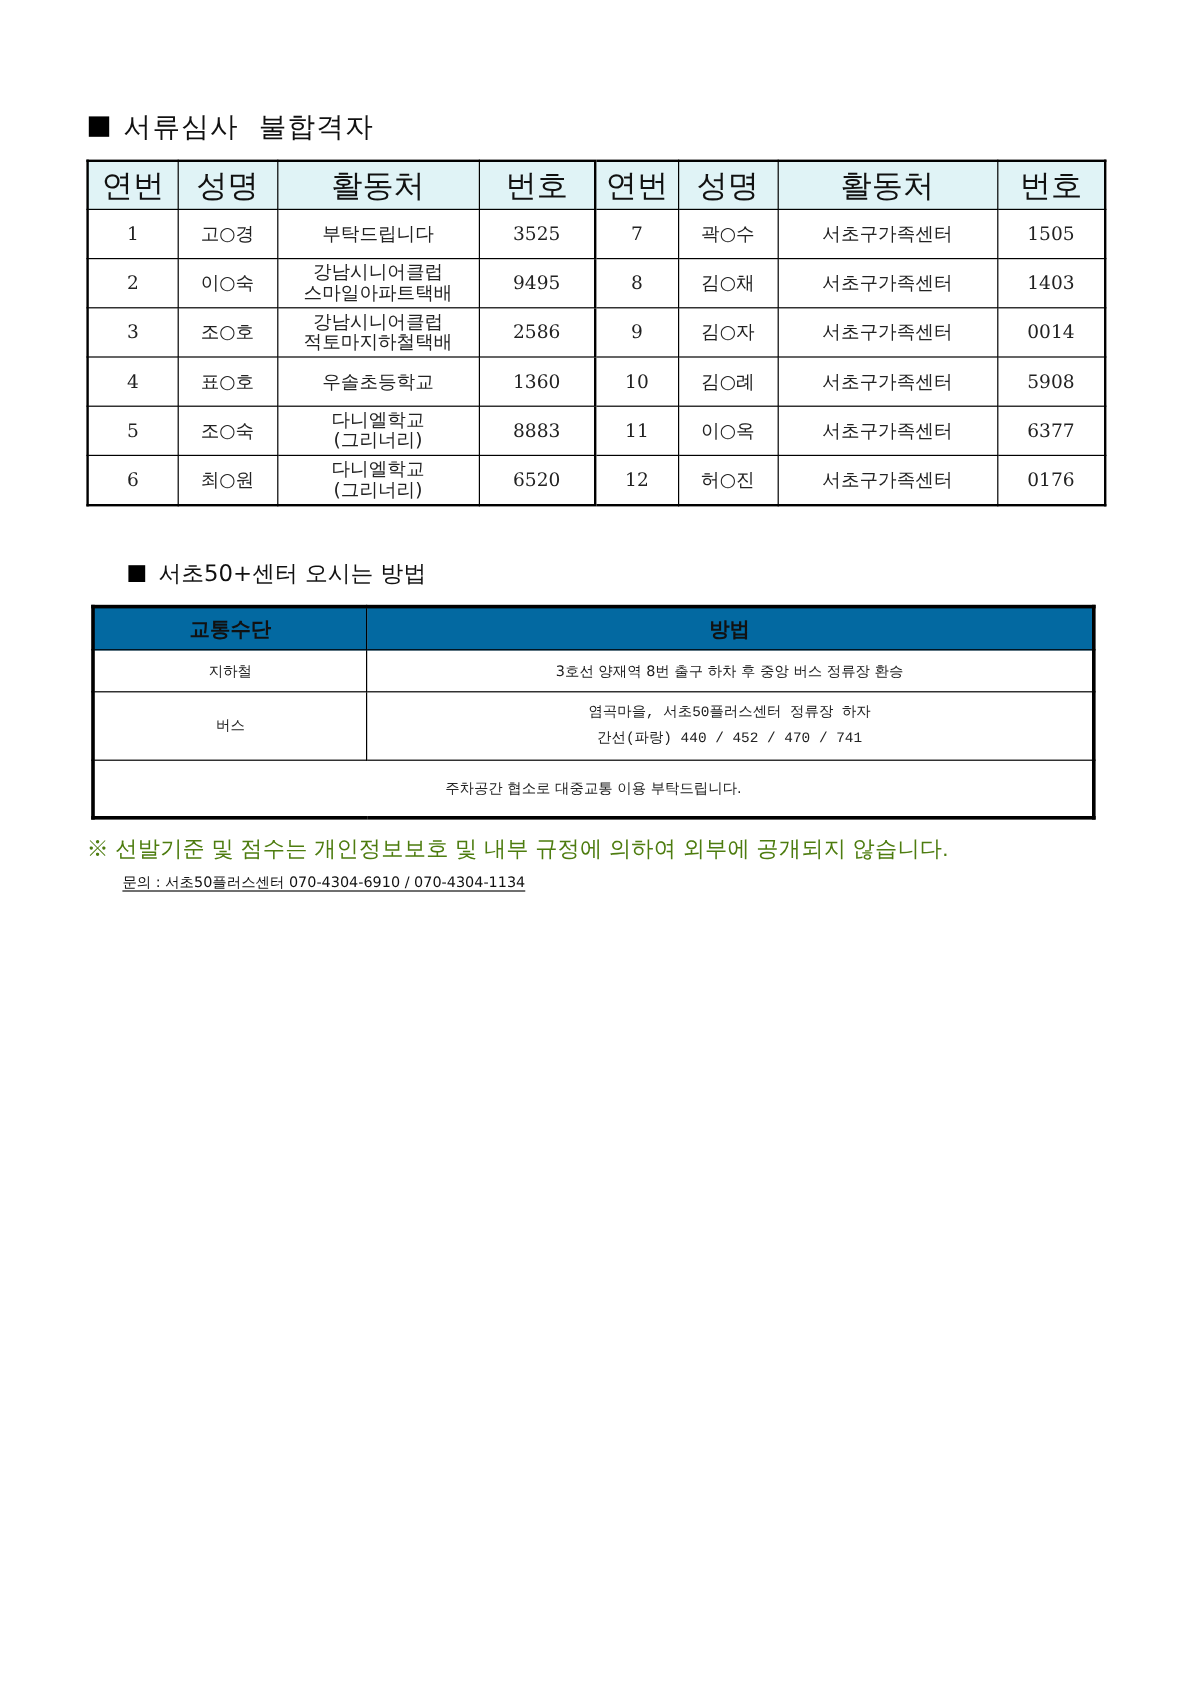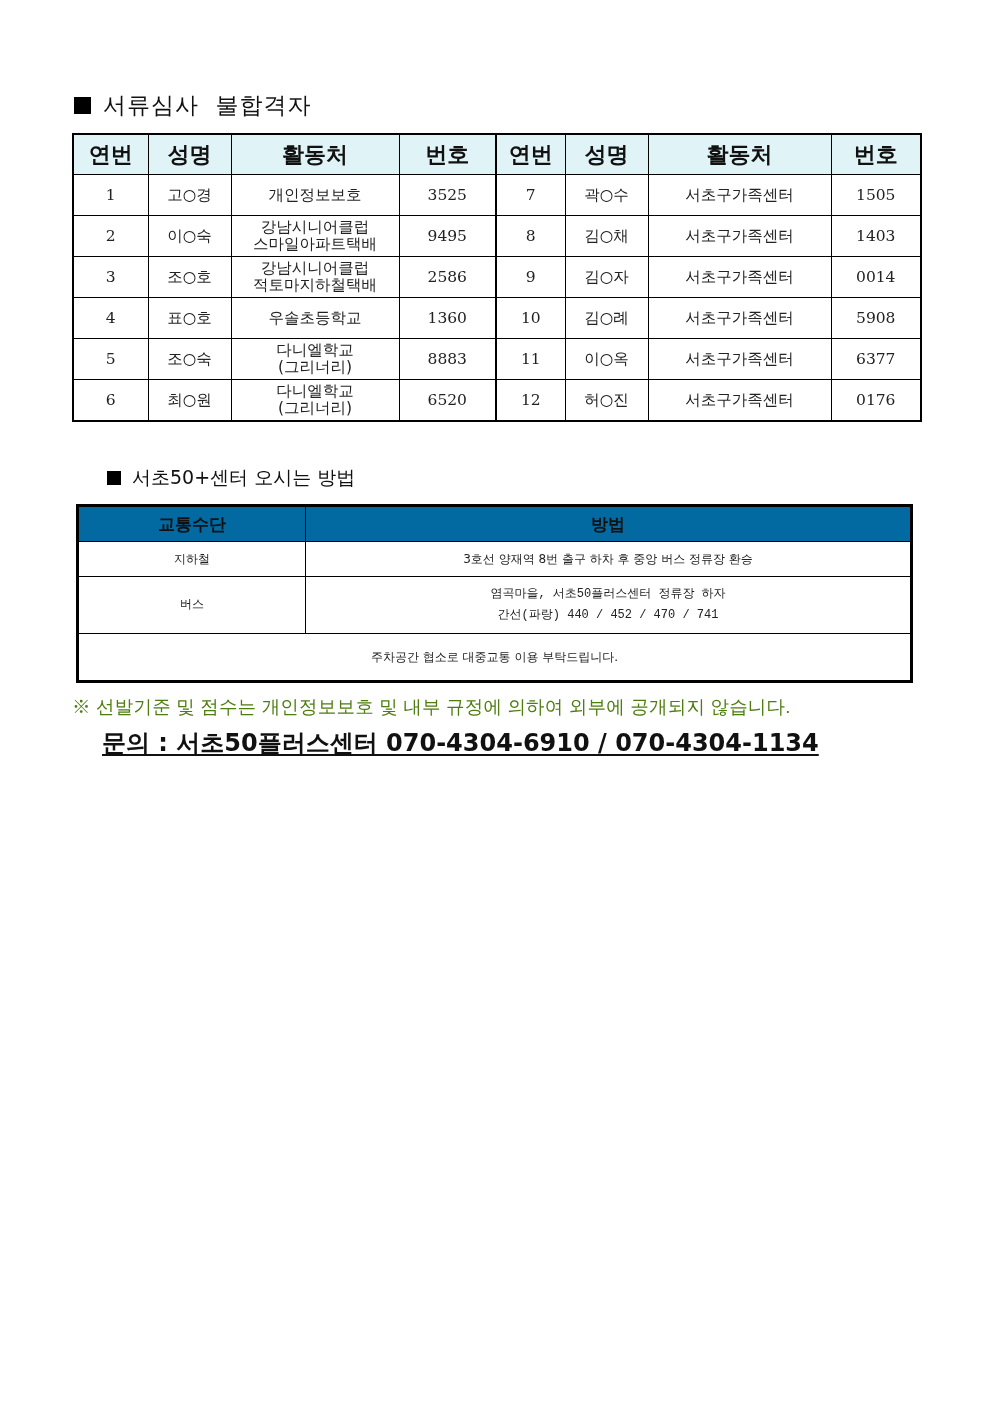--- a/index.html
+++ b/index.html
@@ -13,7 +13,7 @@
 
     table { border-collapse: collapse; position: absolute; table-layout: fixed; }
     #results { left: 72px; top: 133px; width: 848px; border: 2.5px solid #000; }
-    #results th { background: #e0f3f6; height: 39px; font-family: "DejaVu Sans", "Liberation Sans", sans-serif; font-weight: bold; font-size: 22px; border: 1px solid #000; border-bottom: 1.5px solid #000; padding: 0; }
+    #results th { background: #e0f3f6; height: 39px; font-family: "DejaVu Sans", "Liberation Sans", sans-serif; font-weight: normal; font-size: 26px; border: 1px solid #000; border-bottom: 1.5px solid #000; padding: 0; }
     #results td { height: 40px; border: 1px solid #000; text-align: center; font-size: 15.5px; padding: 0; line-height: 17px; color: #222; }
     #results .mid { border-left: 2px solid #000; }
     .name-cell, .org-cell { font-family: "DejaVu Sans", "Liberation Sans", sans-serif; }

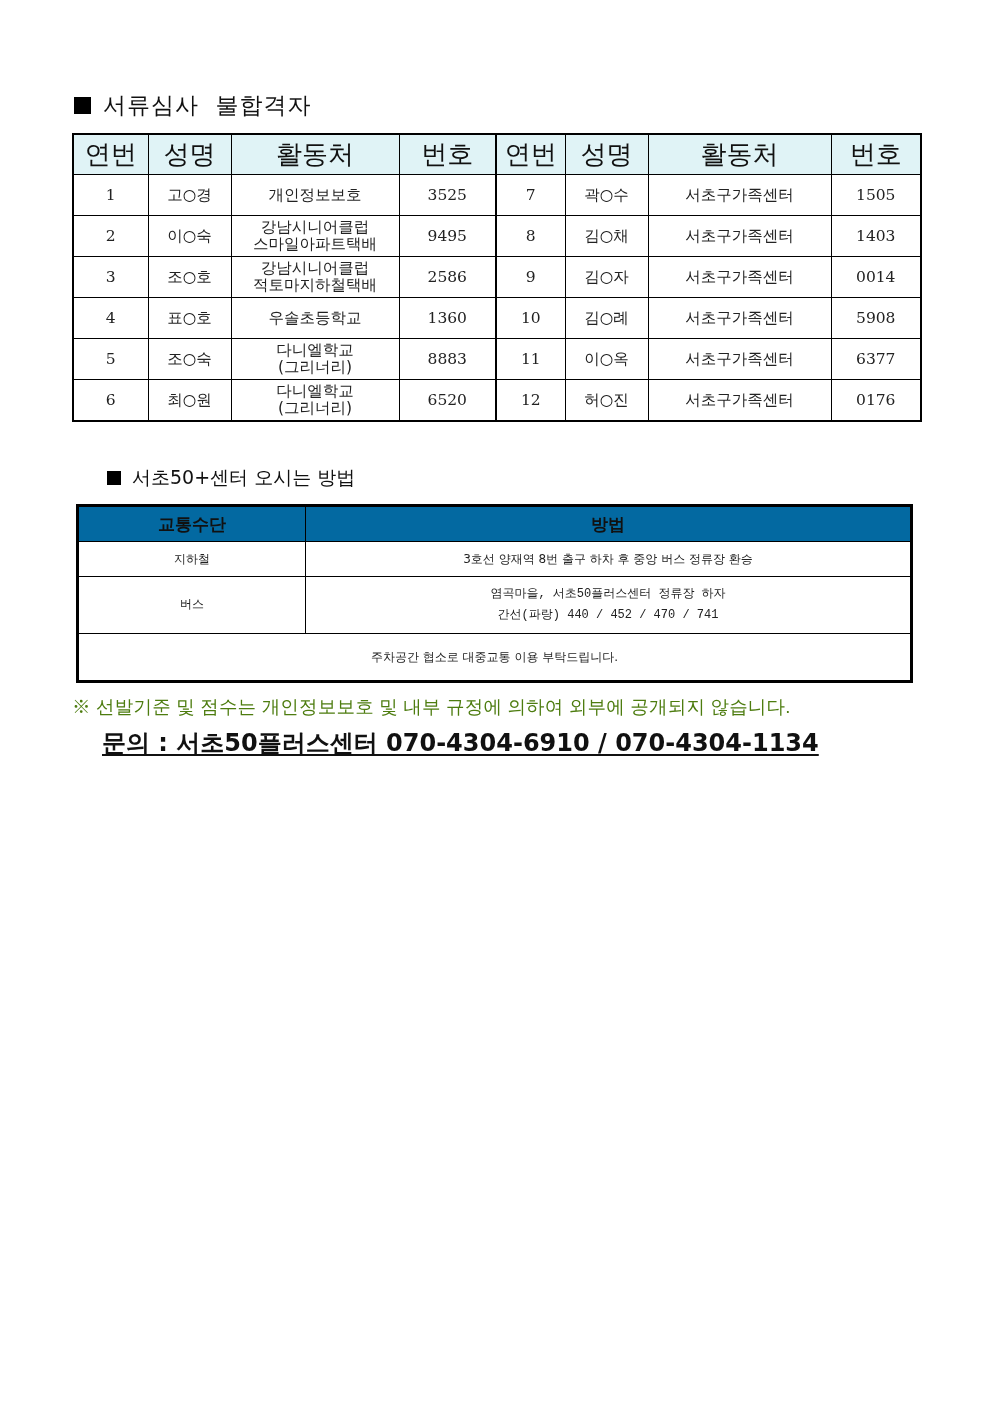--- a/index.html
+++ b/index.html
@@ -67,7 +67,7 @@
         <td class="idx-cell">1</td>
         <td class="name-cell">고○경</td>
         <td class="org-cell">
-          <span style="display: block;">개인정보보호</span>
+          <span style="display: block;">부탁드립니다</span>
         </td>
         <td class="num-cell">3525</td>
         <td class="idx-cell mid">7</td>

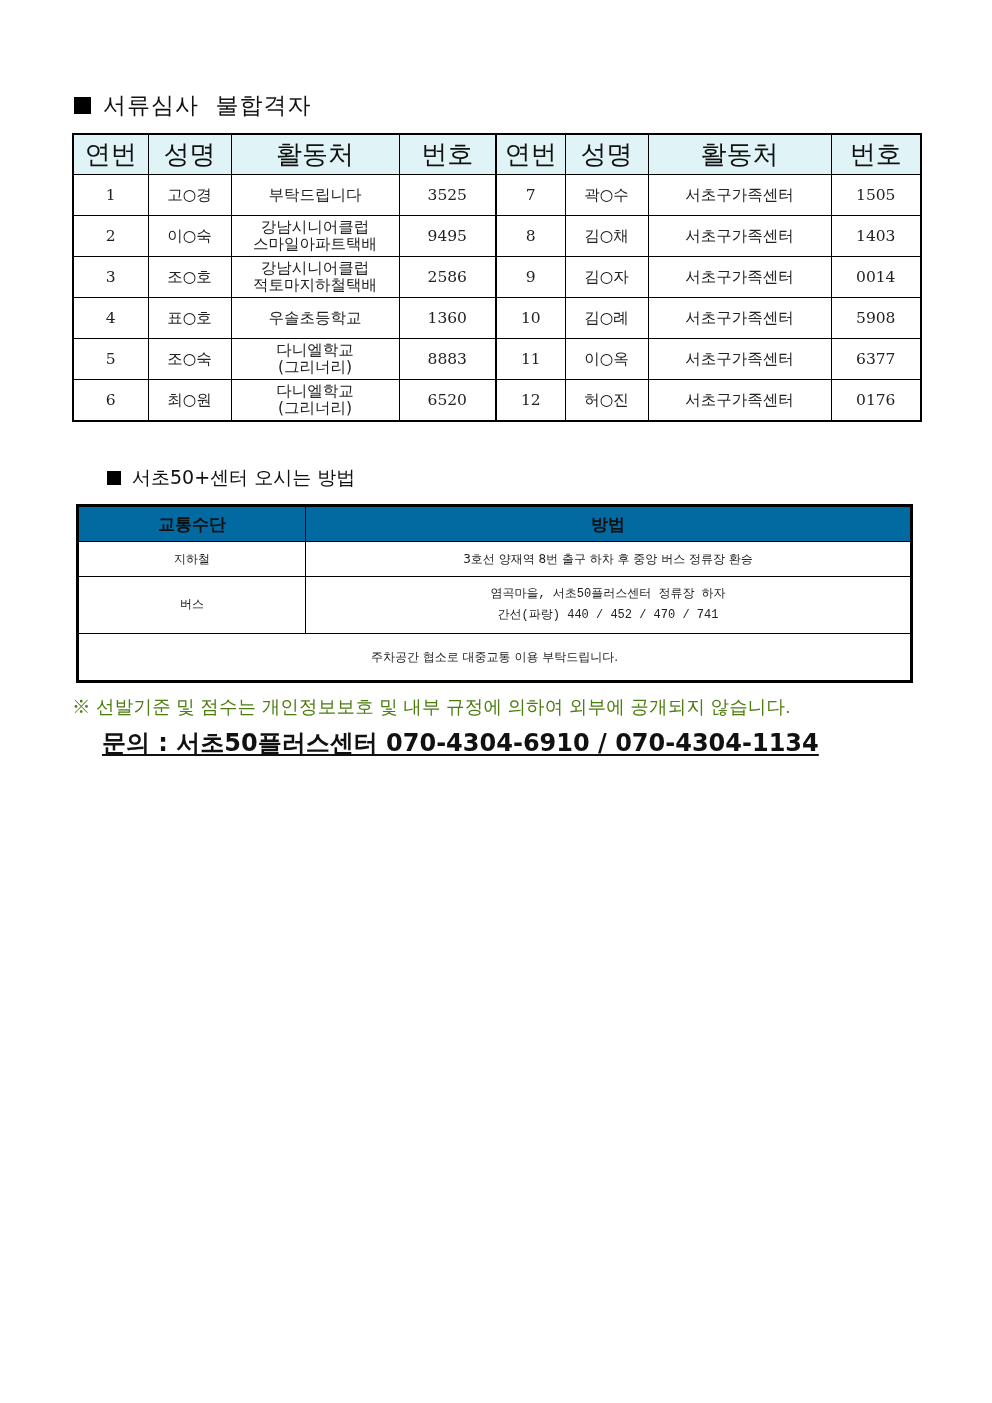--- a/index.html
+++ b/index.html
@@ -29,7 +29,7 @@
     .bus-line { display: block; }
 
     .note { position: absolute; left: 72px; top: 694px; font-family: Liberation Sans, sans-serif; font-size: 18.5px; color: #4d7c0f; white-space: nowrap; letter-spacing: 0.2px; }
-    .contact { position: absolute; left: 102px; top: 727px; font-family: "DejaVu Sans", "Liberation Sans", sans-serif; font-size: 24px; font-weight: bold; color: #111; text-decoration: underline; text-underline-offset: 3px; white-space: nowrap; }
+    .contact { position: absolute; left: 102px; top: 727px; font-family: "DejaVu Sans", "Liberation Sans", sans-serif; font-size: 12px; font-weight: normal; color: #111; text-decoration: underline; text-underline-offset: 3px; white-space: nowrap; }
   </style>
 </head>
 <body>

